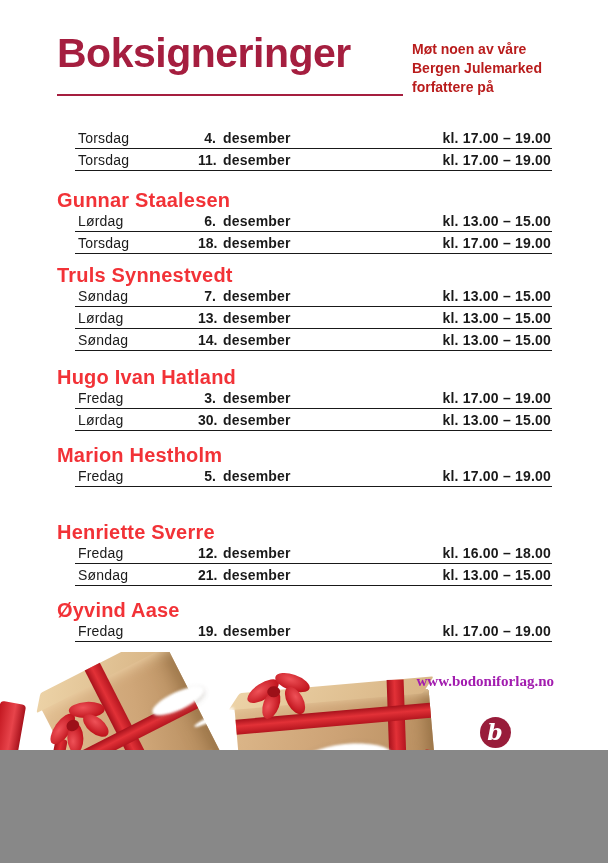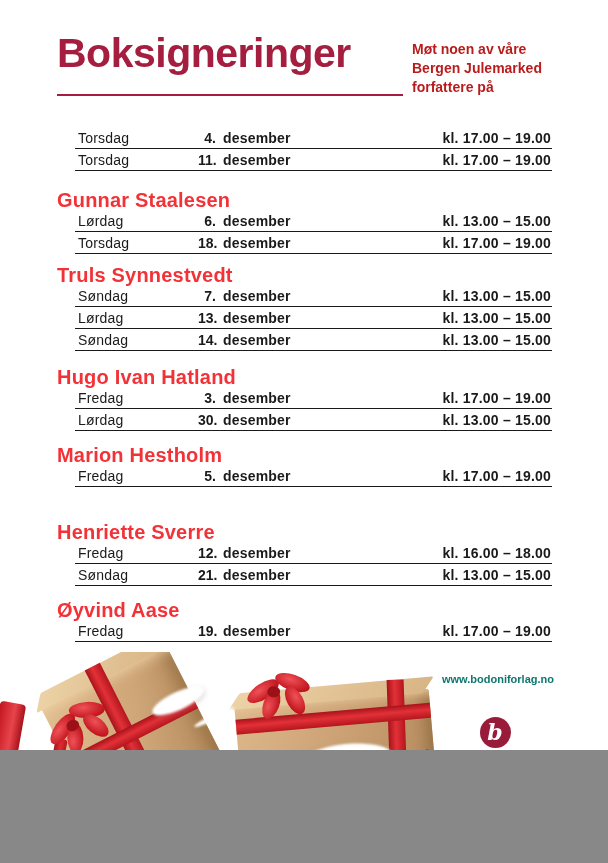--- a/index.html
+++ b/index.html
@@ -87,7 +87,7 @@
         transform:rotate(10deg);border-radius:4px;
         background:linear-gradient(90deg,#c2161f,#e8444b 60%,#a8121c);}
 
-  .website{position:absolute;right:54px;top:673px;font-size:11px;font-weight:700;color:#0f766e;z-index:6;}
+  .website{position:absolute;right:54px;top:673px;font-size:15px;font-weight:700;color:#a21caf;z-index:6;font-family:Liberation Serif, serif;}
   .logo{position:absolute;left:440px;top:717px;width:110px;text-align:center;z-index:6;}
   .logo-mark{width:31px;height:31px;border-radius:50%;background:#981c3a;margin:0 auto;
         display:flex;align-items:center;justify-content:center;}

